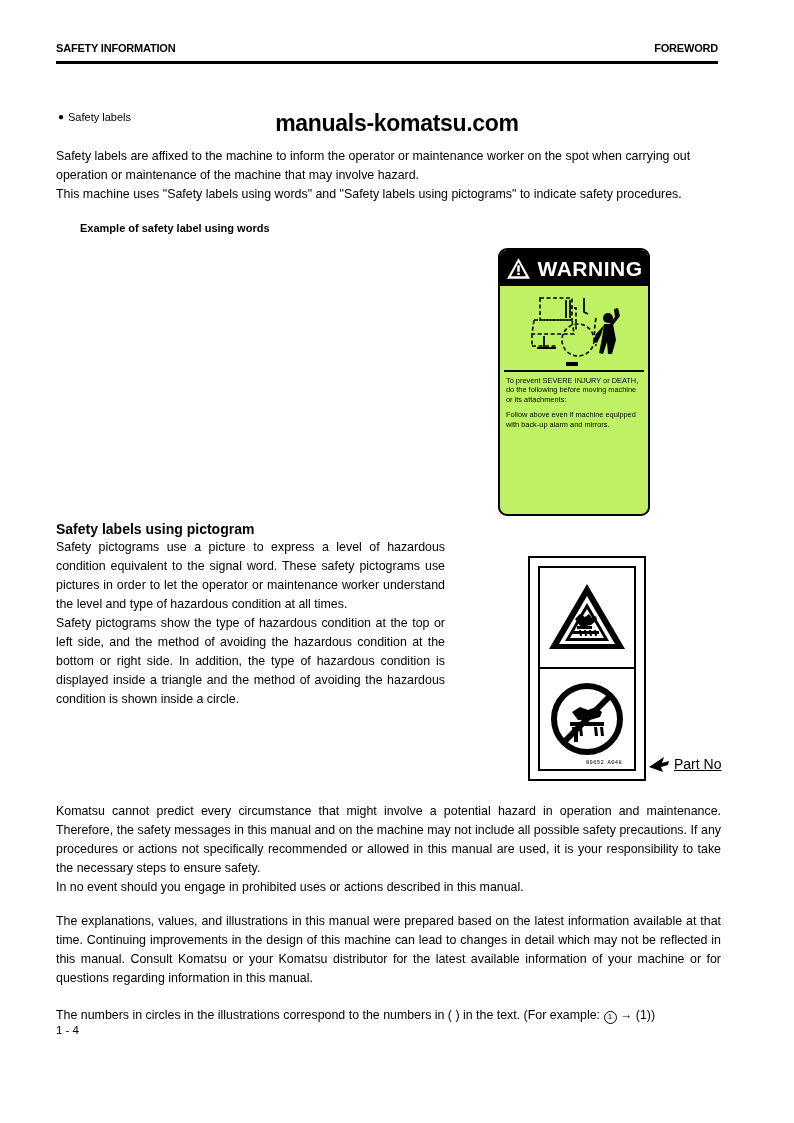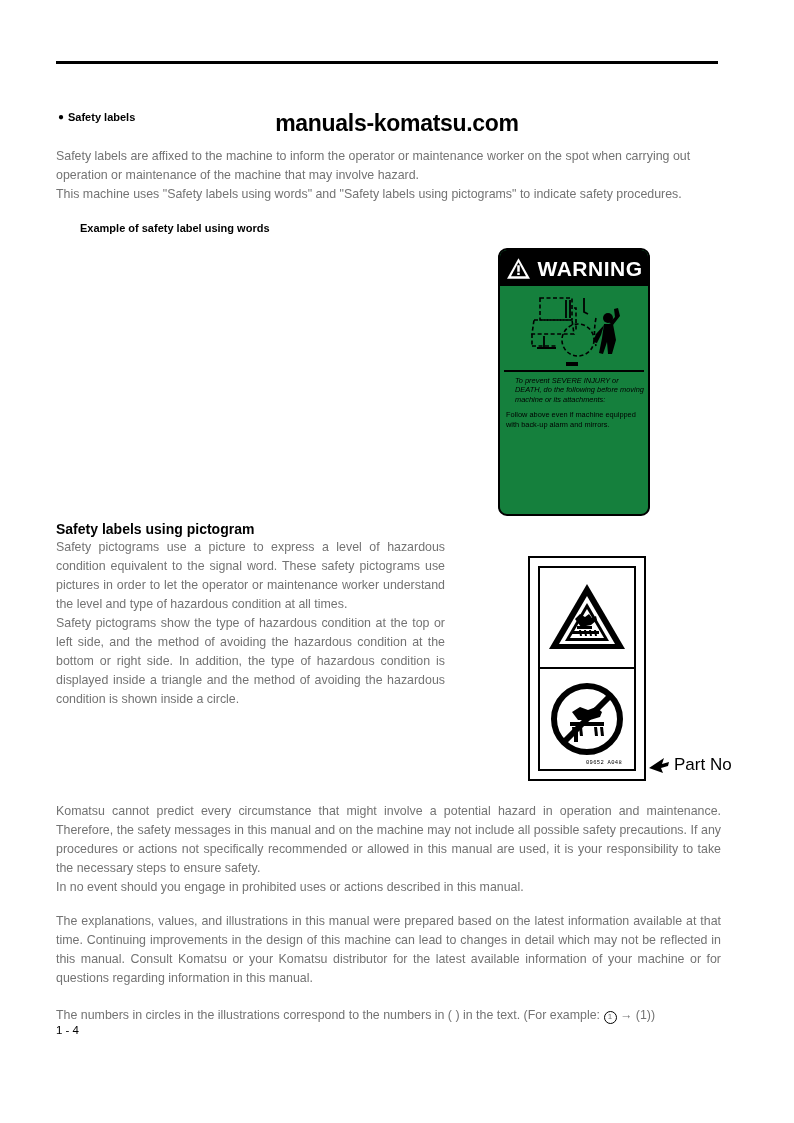--- a/index.html
+++ b/index.html
@@ -298,6 +298,10 @@
 
 <div class="page">
 
+  <div class="page-header">
+    <span class="hdr-left">SAFETY INFORMATION</span>
+    <span class="hdr-right">FOREWORD</span>
+  </div>
   <div class="header-rule"></div>
 
   <div class="site-title">manuals-komatsu.com</div>

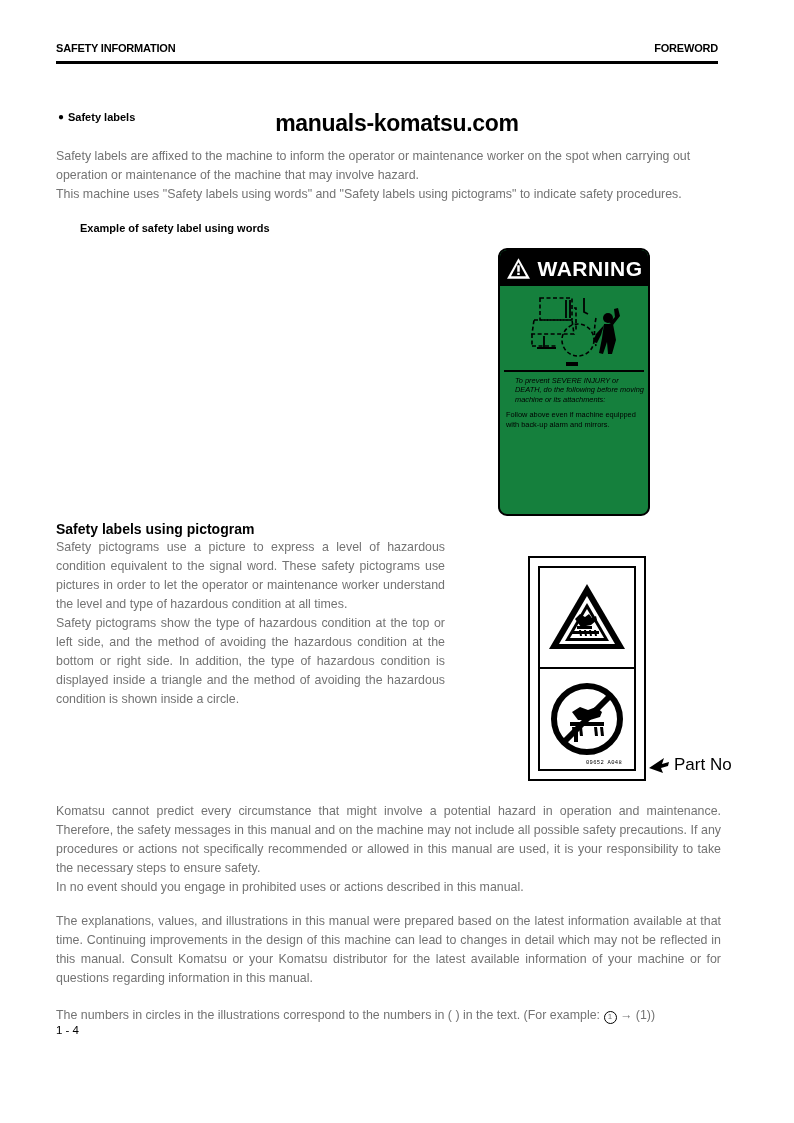--- a/index.html
+++ b/index.html
@@ -74,7 +74,7 @@
     left: 58px;
     top: 111px;
     font-size: 11px;
-    font-weight: bold;
+    font-weight: normal;
   }
   .bullet-head .dot {
     display: inline-block;

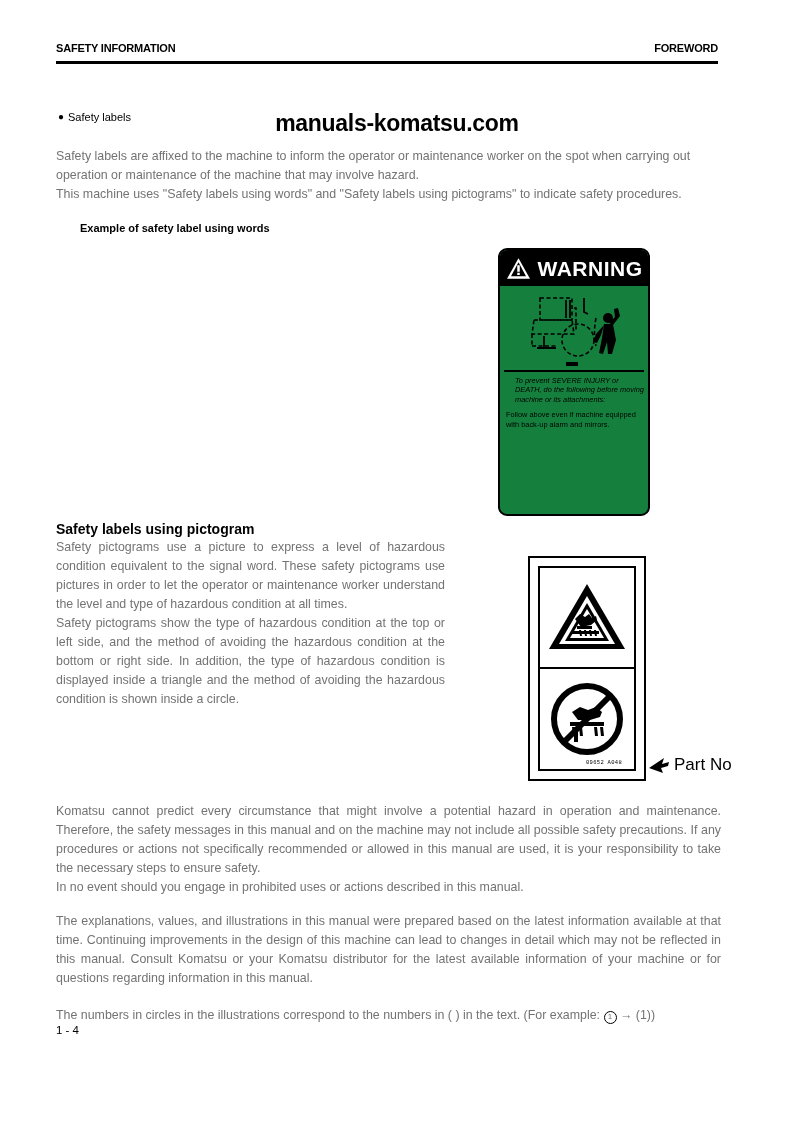--- a/index.html
+++ b/index.html
@@ -88,7 +88,7 @@
     position: absolute;
     font-size: 12.4px;
     line-height: 19px;
-    color: #737373;
+    color: #000000;
   }
   .just { text-align: justify; }
 

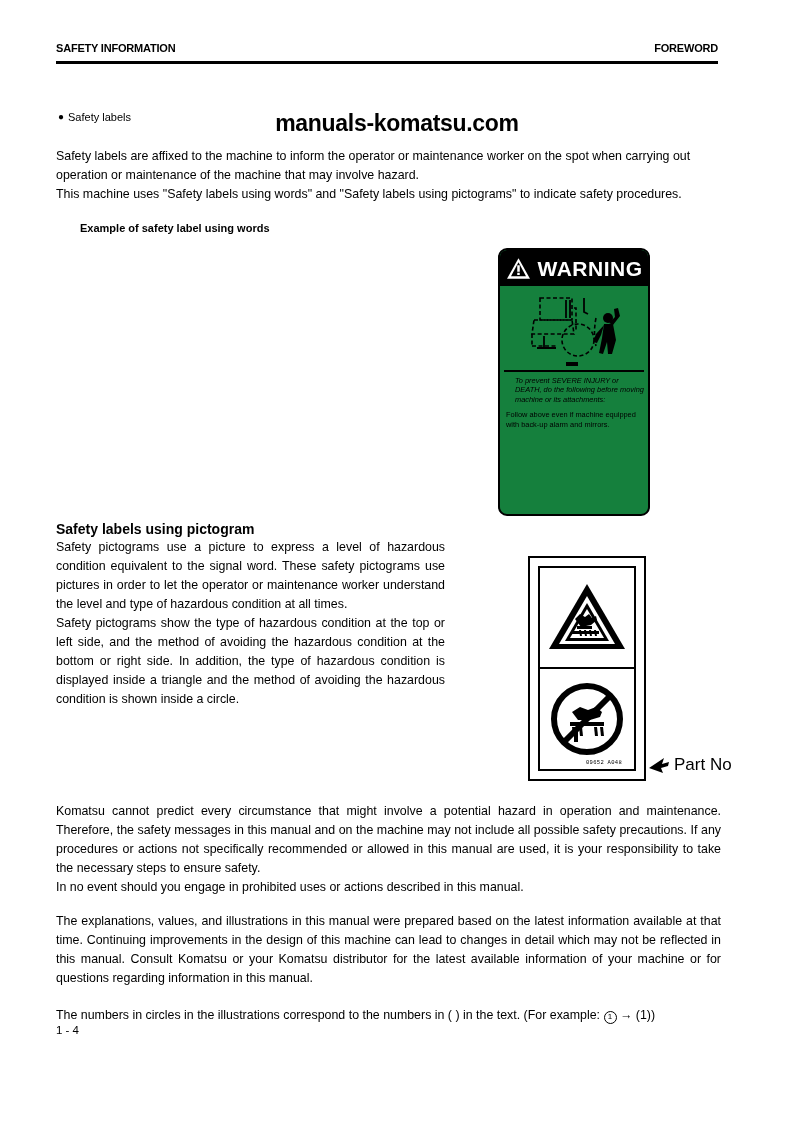--- a/index.html
+++ b/index.html
@@ -165,7 +165,7 @@
     height: 268px;
     border: 2px solid #000;
     border-radius: 9px;
-    background: #15803d;
+    background: #bef264;
     box-sizing: border-box;
     overflow: hidden;
   }

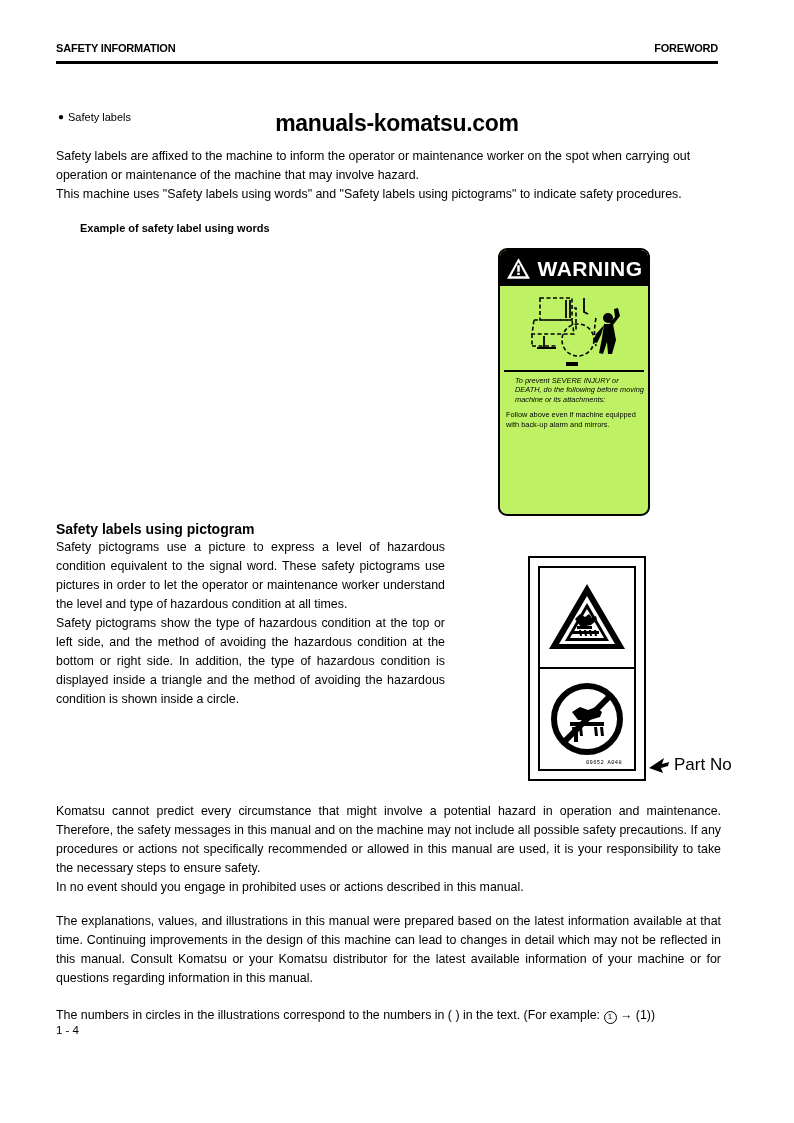--- a/index.html
+++ b/index.html
@@ -209,7 +209,7 @@
     font-size: 7.4px;
     line-height: 9.4px;
   }
-  .warn-text .wt-lead { margin: 0 0 6px 9px; font-style: italic; }
+  .warn-text .wt-lead { margin: 0 0 6px 0; }
   .warn-text ul {
     margin: 0 0 6px 0;
     padding-left: 11px;

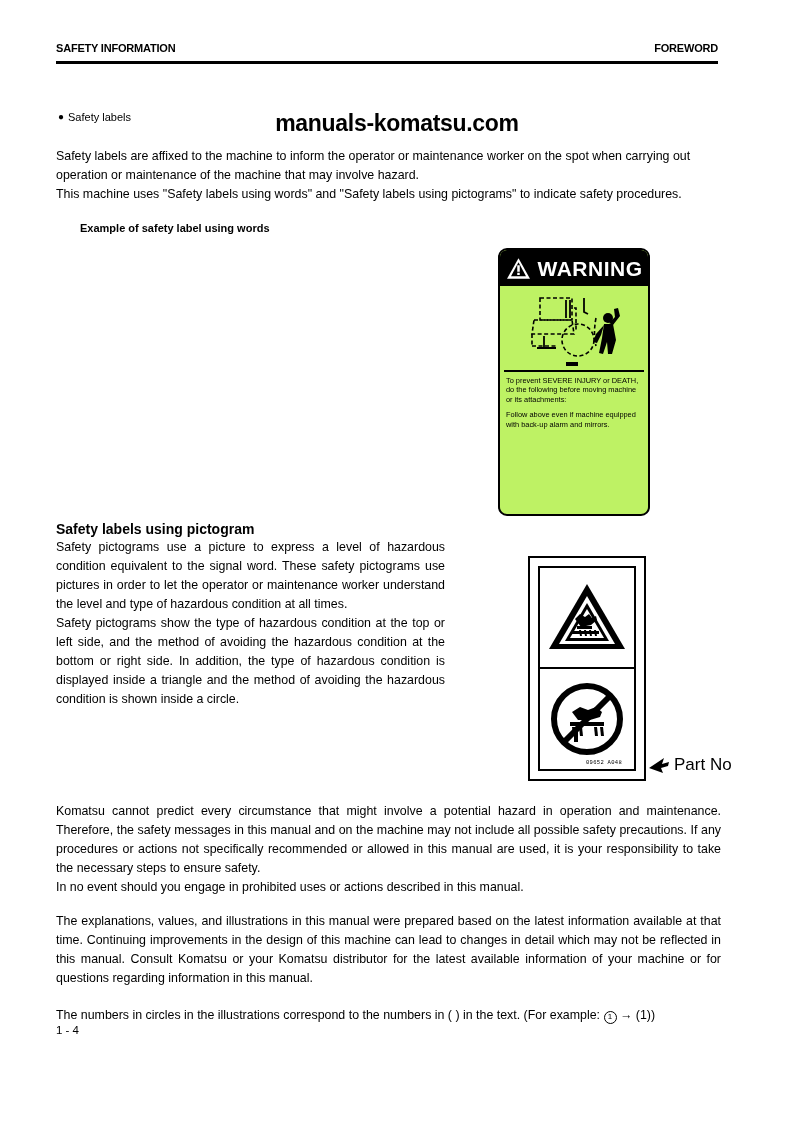--- a/index.html
+++ b/index.html
@@ -290,7 +290,8 @@
     gap: 4px;
   }
   .partno-label {
-    font-size: 17px;
+    font-size: 14px;
+    text-decoration: underline;
   }
 </style>
 </head>

